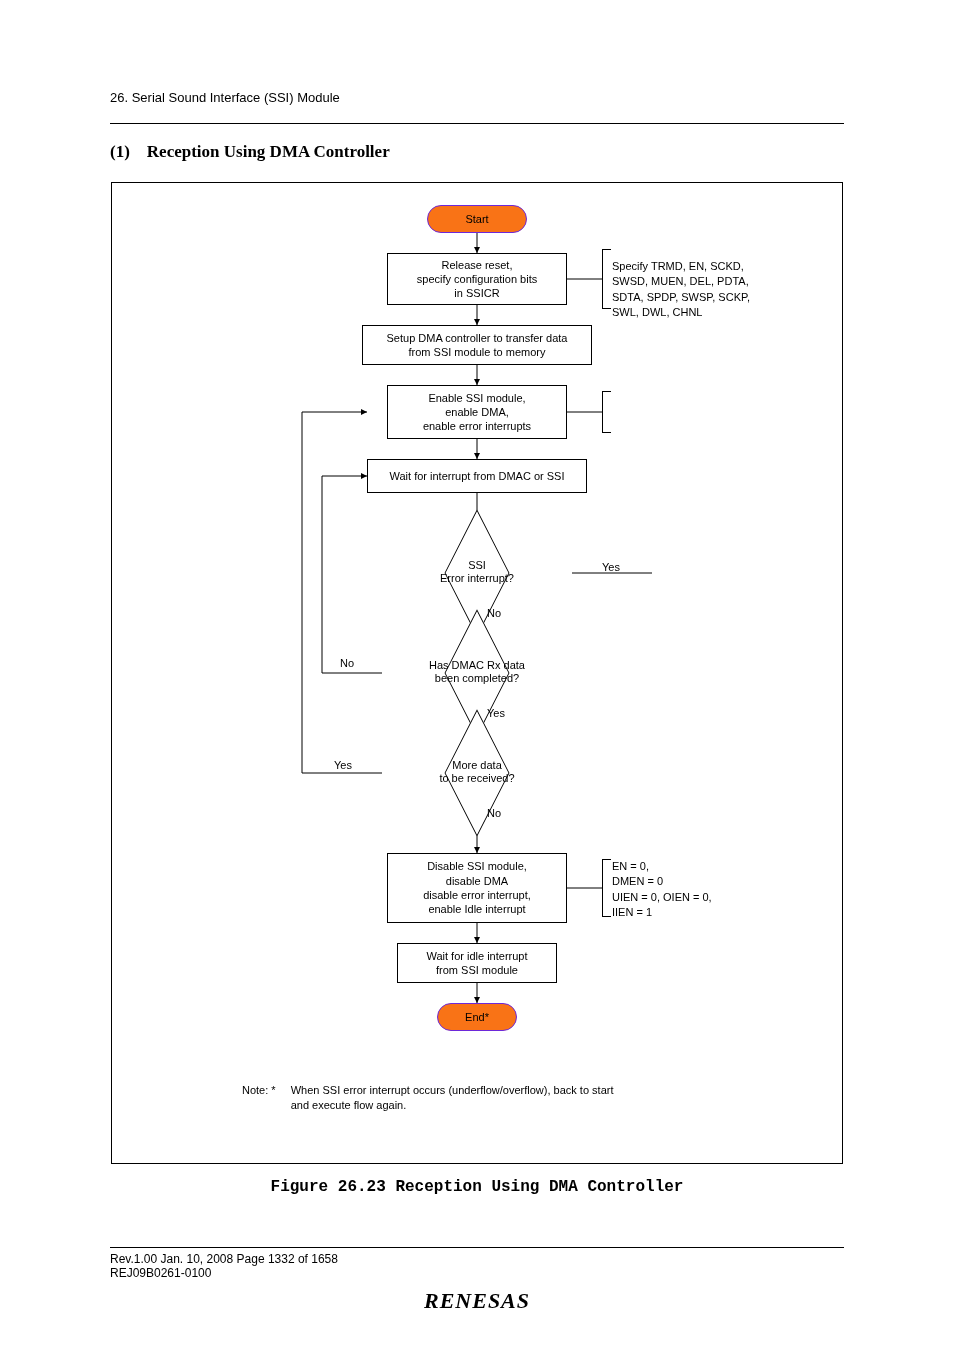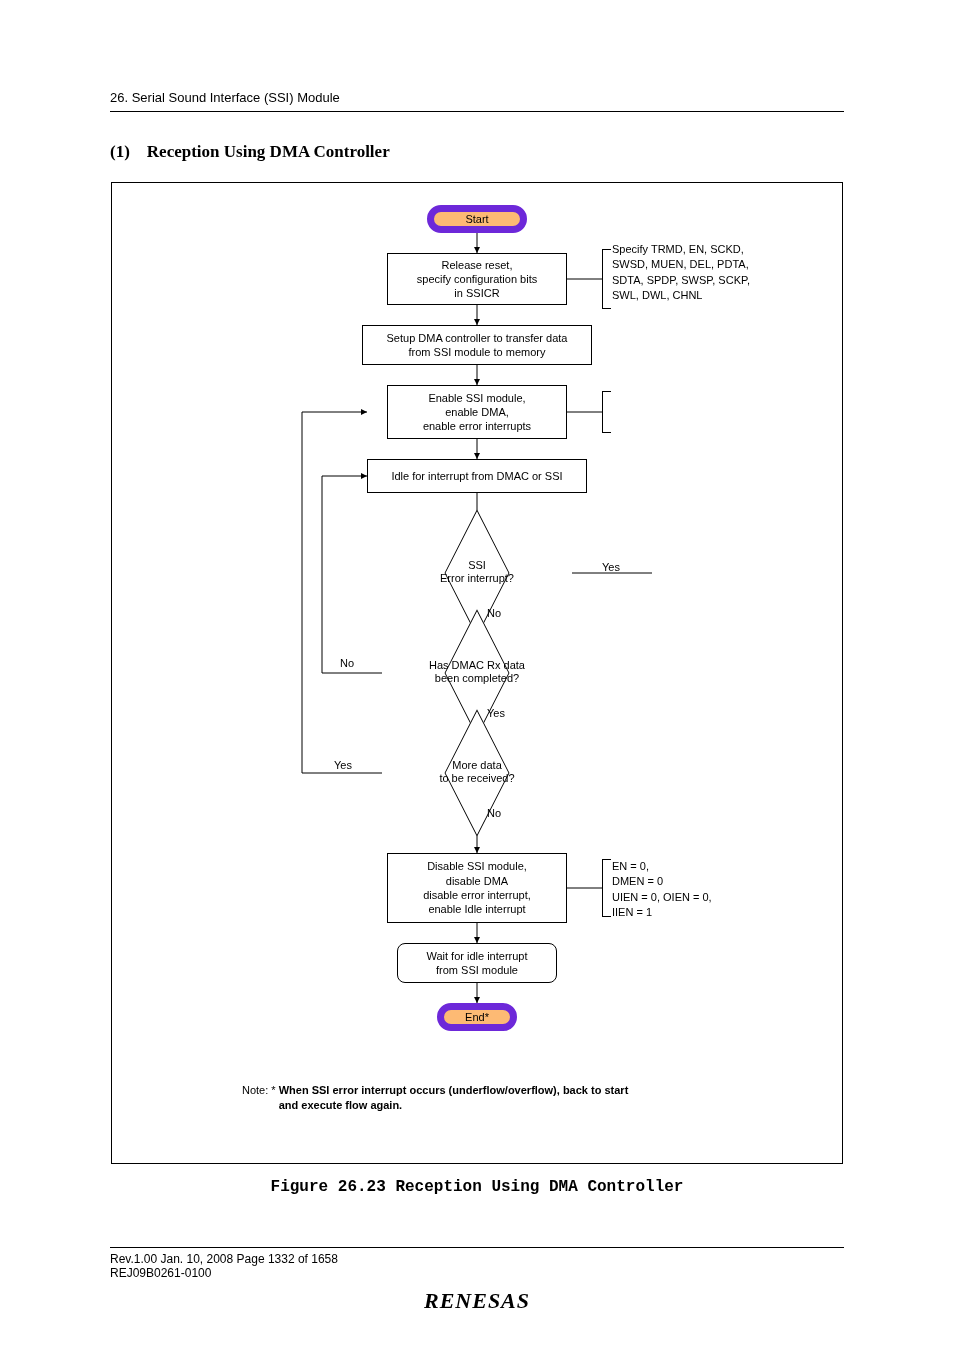--- a/index.html
+++ b/index.html
@@ -18,9 +18,9 @@
   }
   .header-line {
     font-size: 13px;
-    padding-bottom: 6px;
+    padding-bottom: 18px;
     border-bottom: 1px solid #000;
-    margin-bottom: 30px;
+    margin-bottom: 18px;
   }
   .section-heading {
     font-family: "Times New Roman", serif;

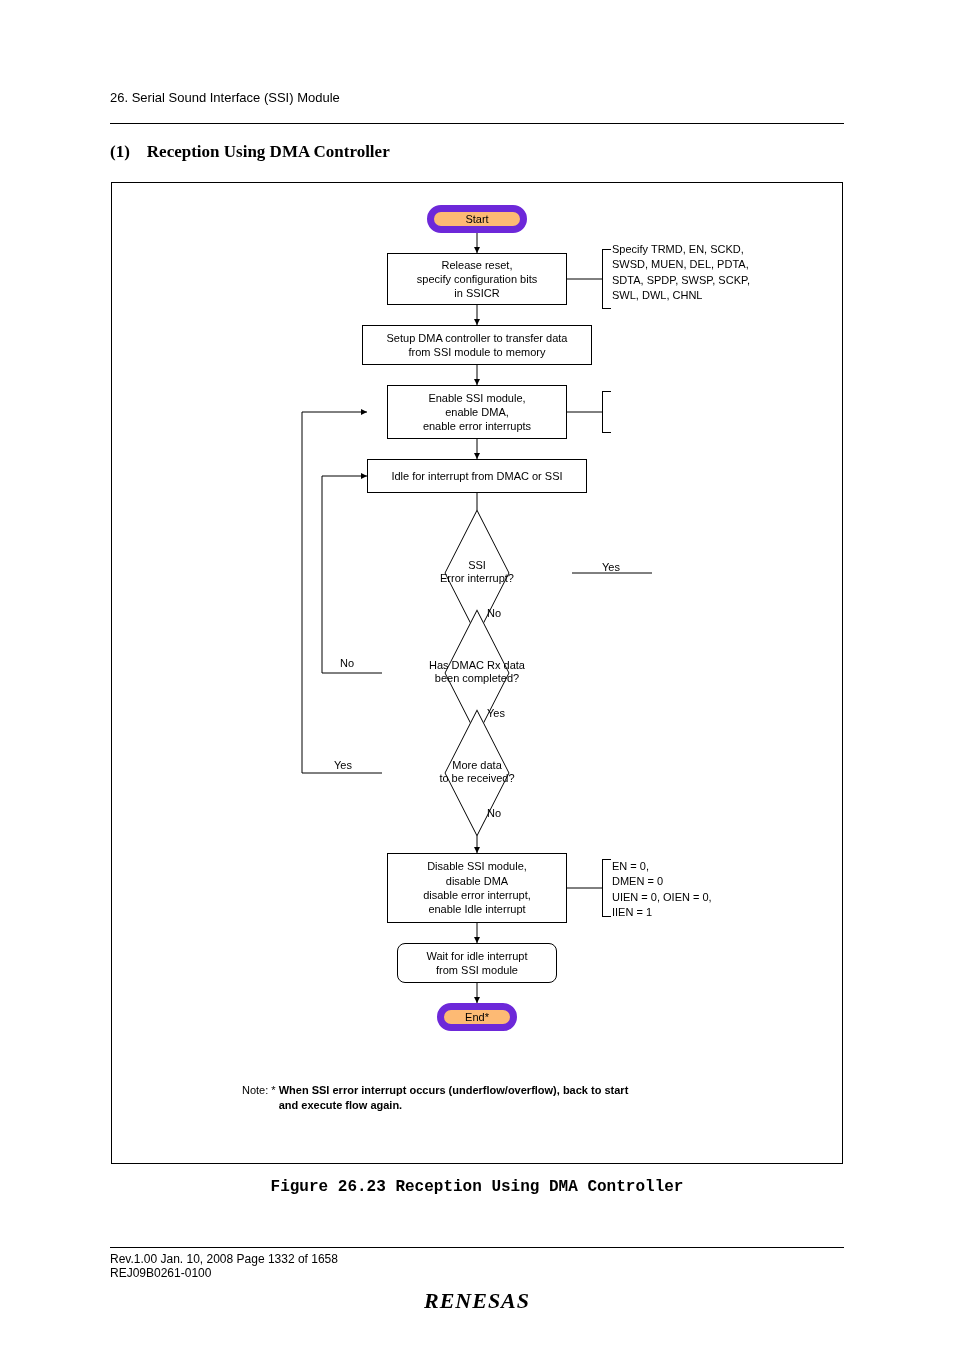--- a/index.html
+++ b/index.html
@@ -71,12 +71,12 @@
     box-sizing: border-box;
   }
   .pill {
-    border: 7px solid #6d28d9;
+    border: 1px solid #6d28d9;
     border-radius: 999px;
     display: flex;
     align-items: center;
     justify-content: center;
-    background: #fdba74;
+    background: #f97316;
   }
   .rect {
     border: 1px solid #000;

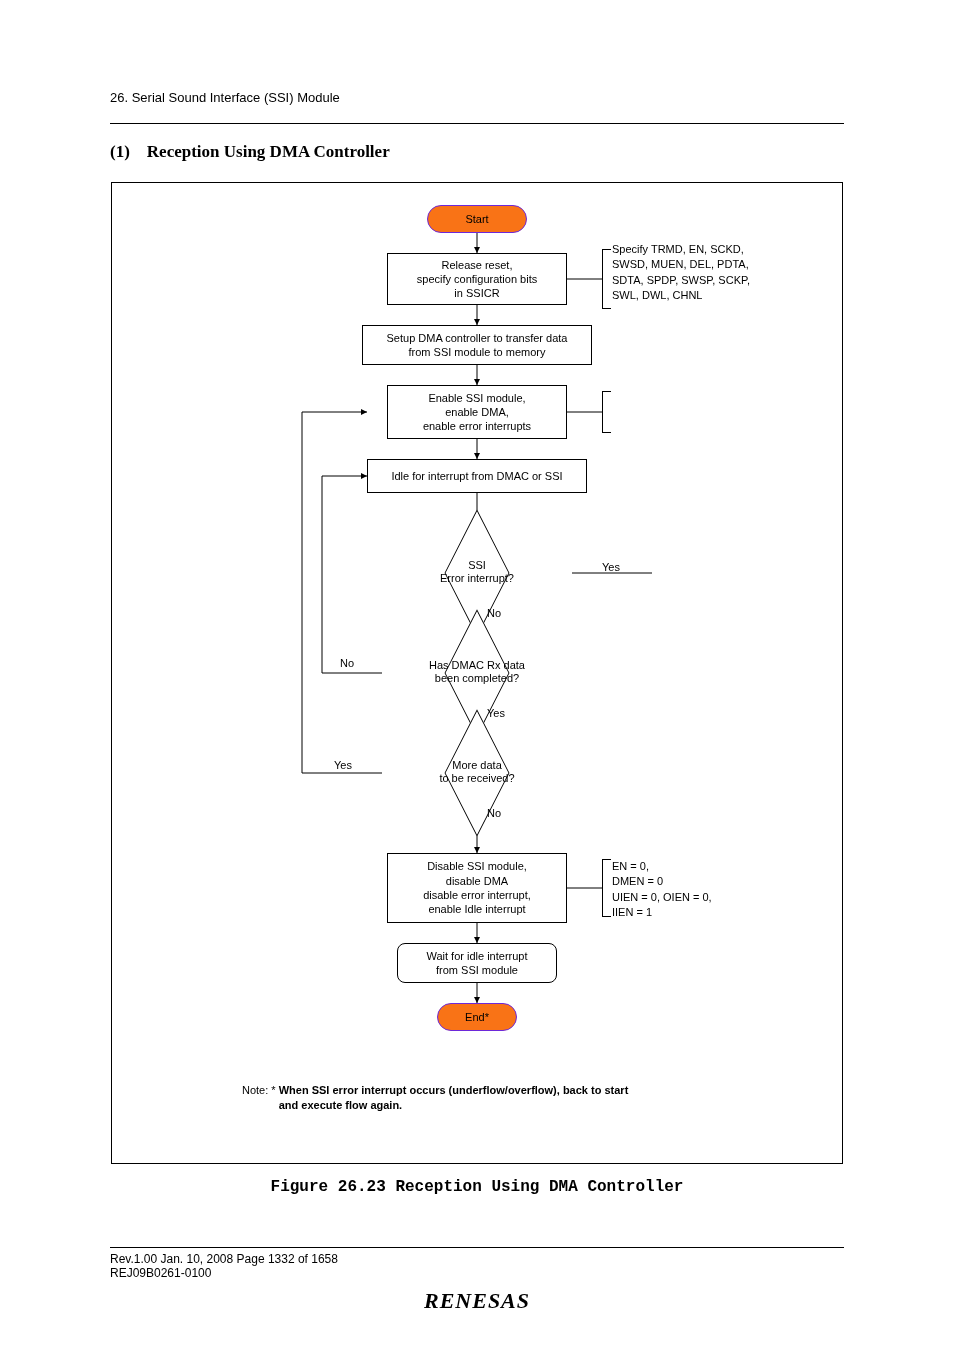--- a/index.html
+++ b/index.html
@@ -190,7 +190,7 @@
 in SSICR</div>
 
     <div class="annot-brace" style="left:490px; top:66px; height:60px;"></div>
-    <div class="annot" style="left:500px; top:59px; width:200px; white-space:pre-line;">Specify TRMD, EN, SCKD,
+    <div class="annot" style="left:500px; top:76px; width:200px; white-space:pre-line;">Specify TRMD, EN, SCKD,
 SWSD, MUEN, DEL, PDTA,
 SDTA, SPDP, SWSP, SCKP,
 SWL, DWL, CHNL</div>

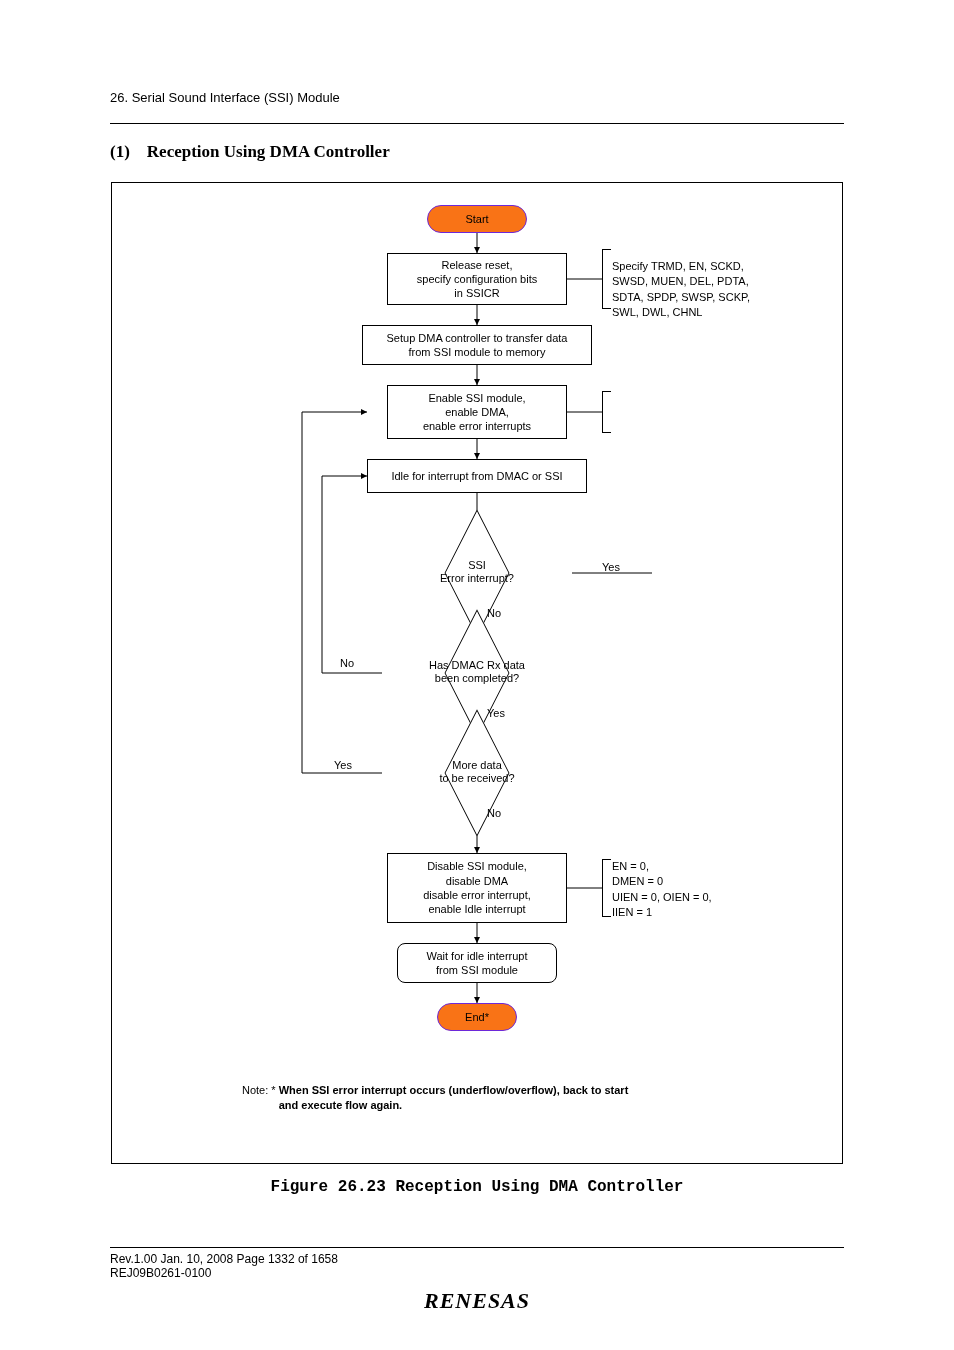--- a/index.html
+++ b/index.html
@@ -204,7 +204,7 @@
 
     <div class="annot-brace" style="left:490px; top:208px; height:42px;"></div>
 
-    <div class="node rect" style="left:255px; top:276px; width:220px; height:34px;">Idle for interrupt from DMAC or SSI</div>
+    <div class="node rect" style="left:255px; top:276px; width:220px; height:34px;">Wait for interrupt from DMAC or SSI</div>
 
     <div class="node diamond" style="left:331px; top:356px; width:68px; height:68px;"></div>
     <div class="diamond-label" style="left:300px; top:376px; width:130px; white-space:pre-line;">SSI

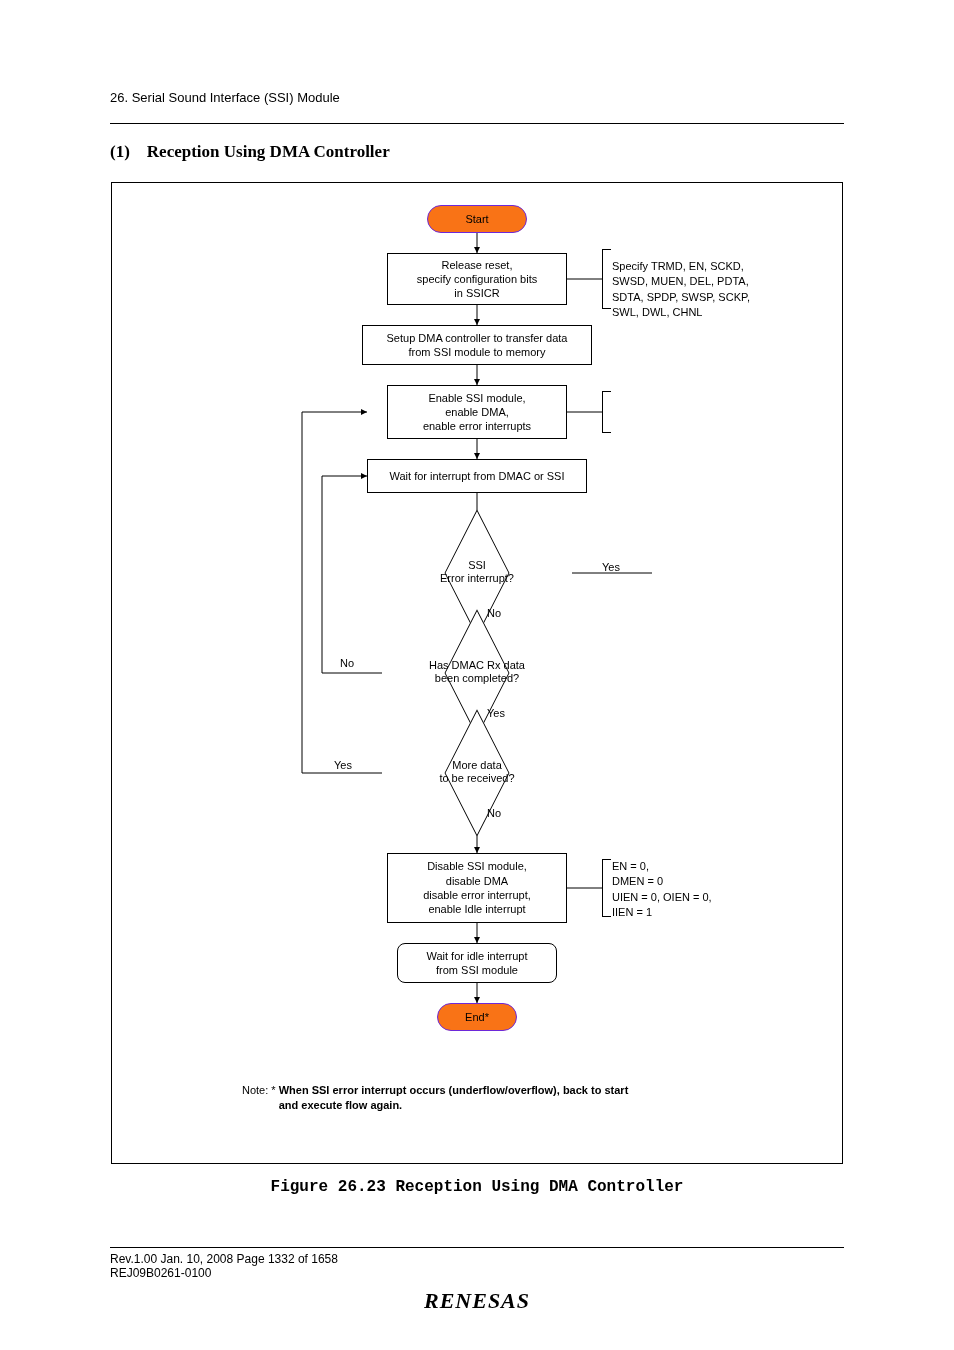--- a/index.html
+++ b/index.html
@@ -235,7 +235,7 @@
 UIEN = 0, OIEN = 0,
 IIEN = 1</div>
 
-    <div class="node rect" style="left:285px; top:760px; width:160px; height:40px; white-space:pre-line;border-radius:8px;">Wait for idle interrupt
+    <div class="node rect" style="left:285px; top:760px; width:160px; height:40px; white-space:pre-line;">Wait for idle interrupt
 from SSI module</div>
 
     <div class="node pill" style="left:325px; top:820px; width:80px; height:28px;">End*</div>

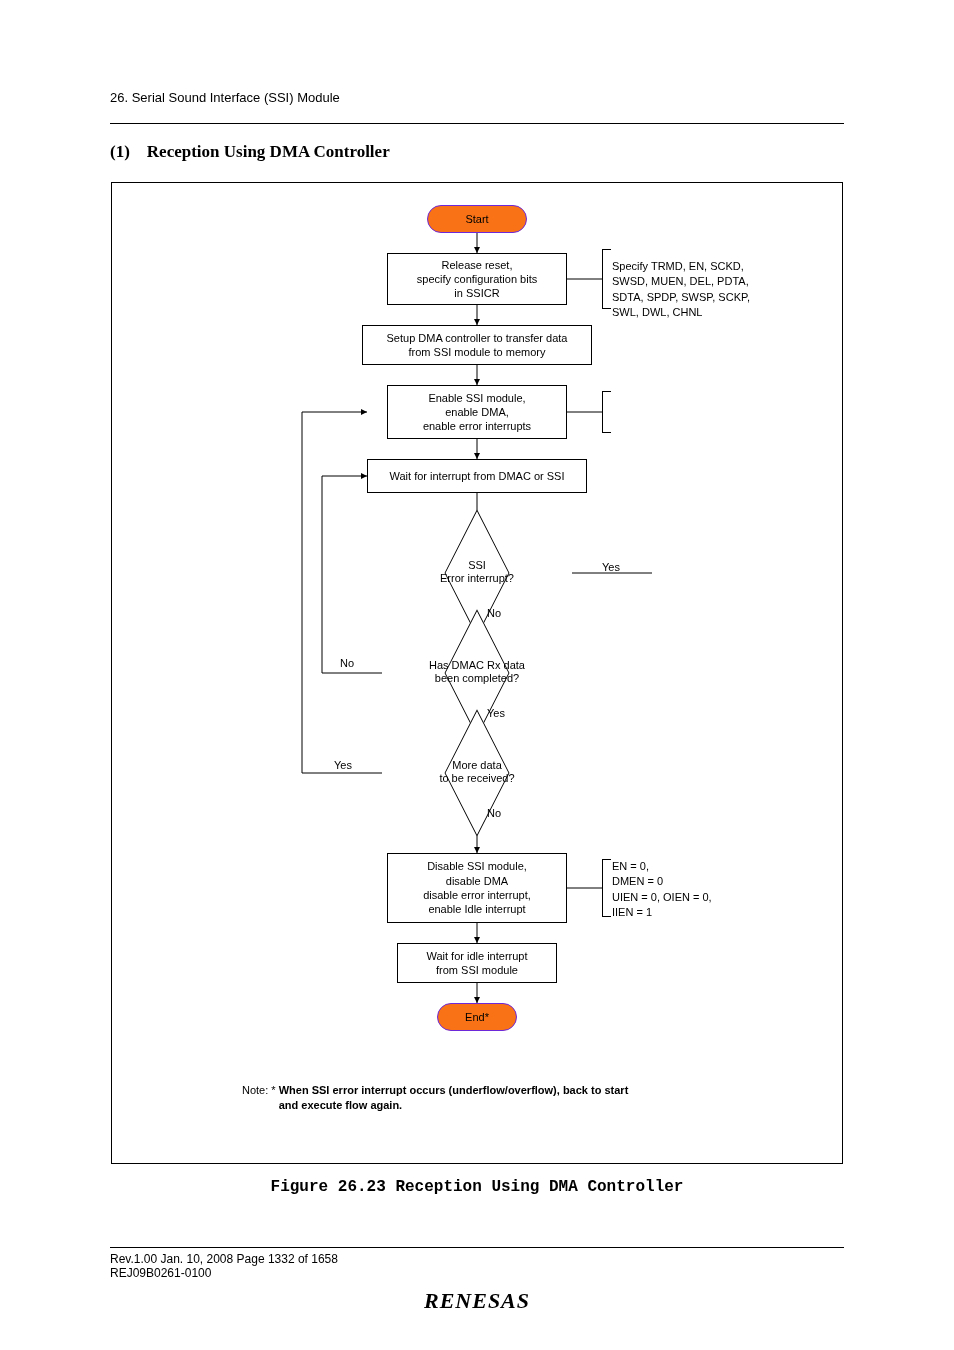--- a/index.html
+++ b/index.html
@@ -242,7 +242,7 @@
 
     <div class="note-block" style="left:130px; top:900px; width:560px;">
       <span>Note:   *</span>
-      <span style="white-space:pre-line; display:inline-block; vertical-align:top; margin-left:0;font-weight:bold;">When SSI error interrupt occurs (underflow/overflow), back to start
+      <span style="white-space:pre-line; display:inline-block; vertical-align:top; margin-left:12px;">When SSI error interrupt occurs (underflow/overflow), back to start
 and execute flow again.</span>
     </div>
 

